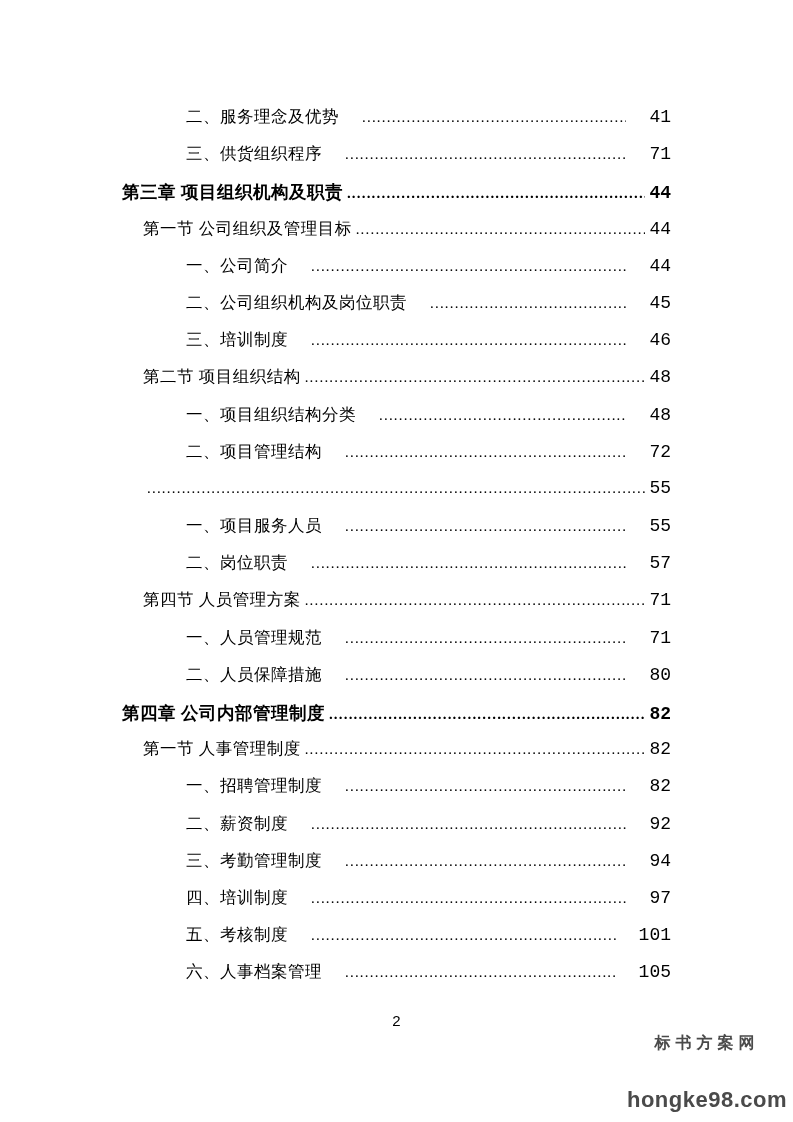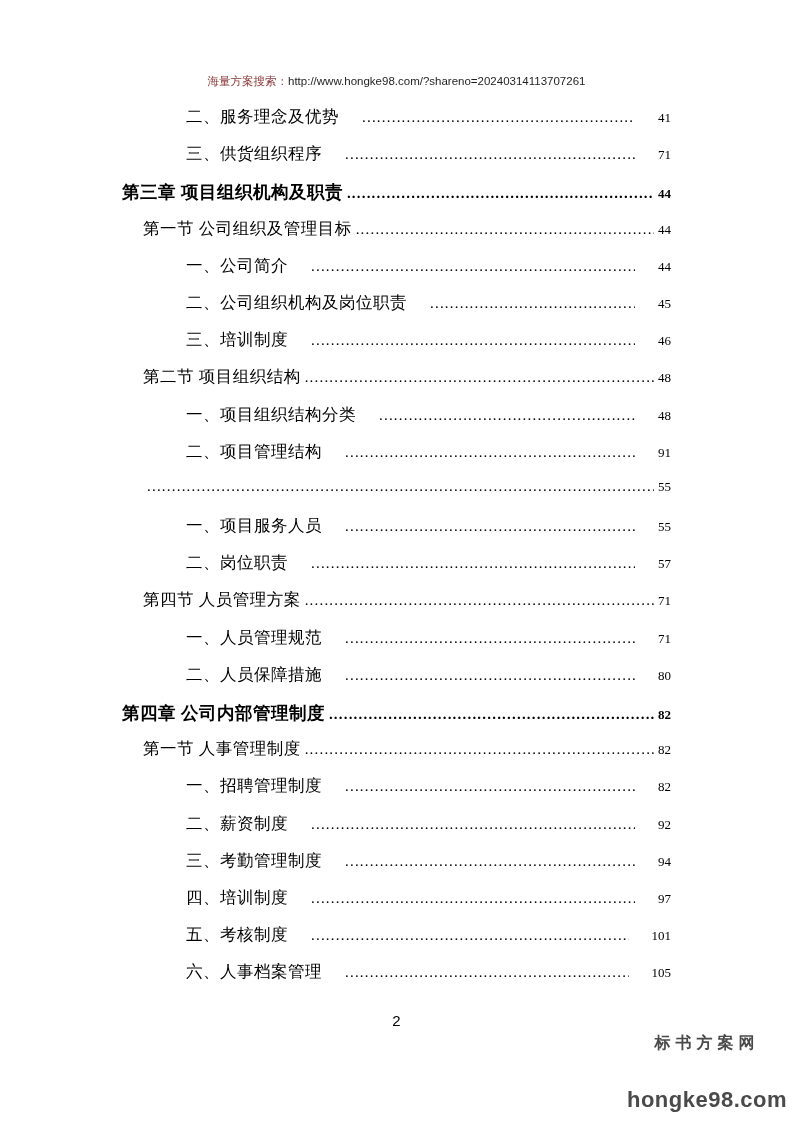--- a/index.html
+++ b/index.html
@@ -69,9 +69,6 @@
 
 <div class="page">
 
-  <div class="header">
-    <span class="header-label">海量方案搜索：</span><span class="header-url">http://www.hongke98.com/?shareno=20240314113707261</span>
-  </div>
 
   <div class="toc">
       <div class="toc-row lvl-3">

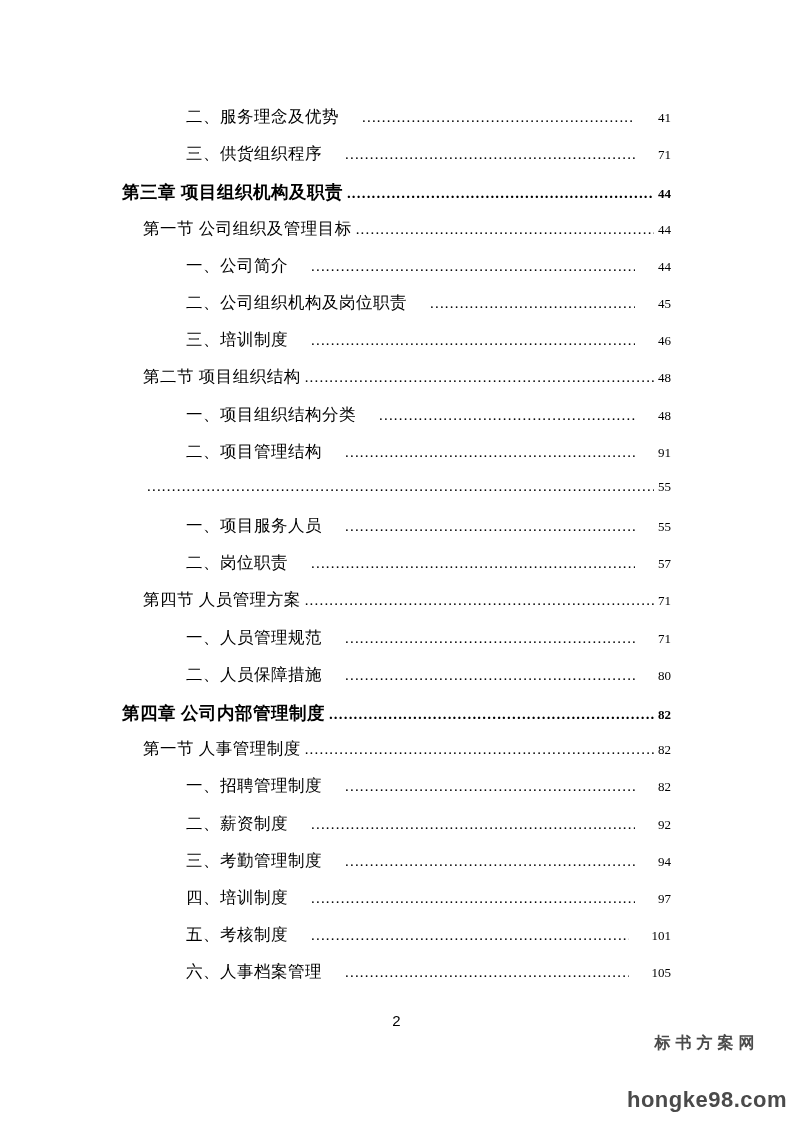--- a/index.html
+++ b/index.html
@@ -44,8 +44,8 @@
   }
   .toc-page {
     flex:0 0 auto;
-    font-family:Liberation Serif, serif;
-    font-size:13px;
+    font-family:Liberation Mono, monospace;
+    font-size:18px;
     padding-left:2px;
   }
   .page-number {

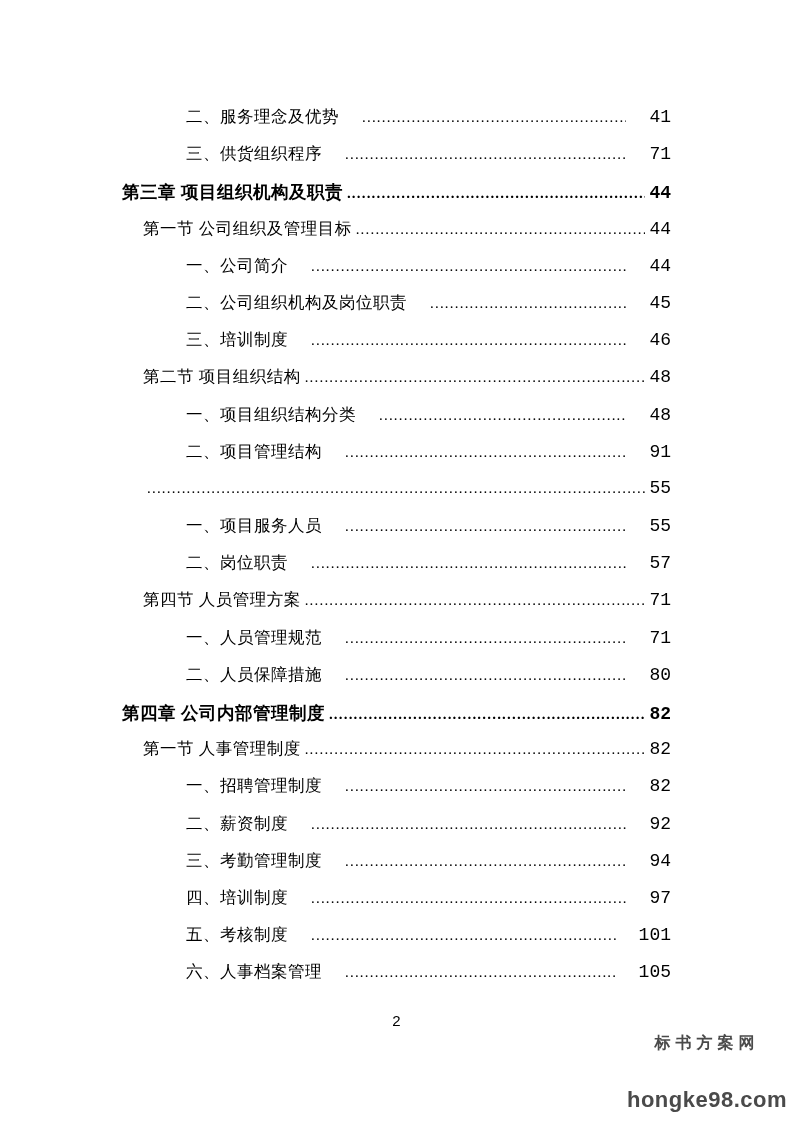--- a/index.html
+++ b/index.html
@@ -119,7 +119,7 @@
       <div class="toc-row lvl-3">
         <span class="toc-title">二、项目管理结构</span>
         <span class="dots"></span>
-        <span class="toc-page">91</span>
+        <span class="toc-page">72</span>
       </div>
       <div class="toc-row lvl-2">
         <span class="dots"></span>

